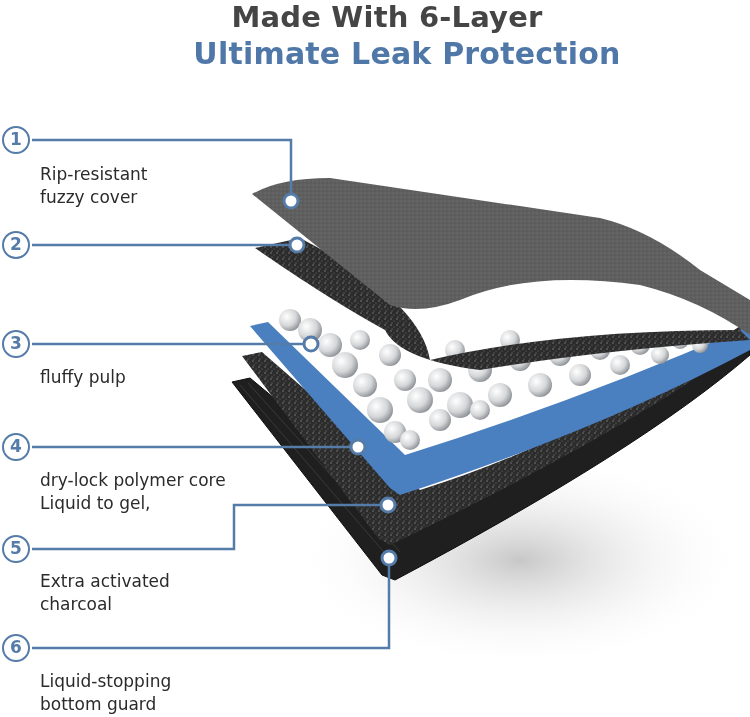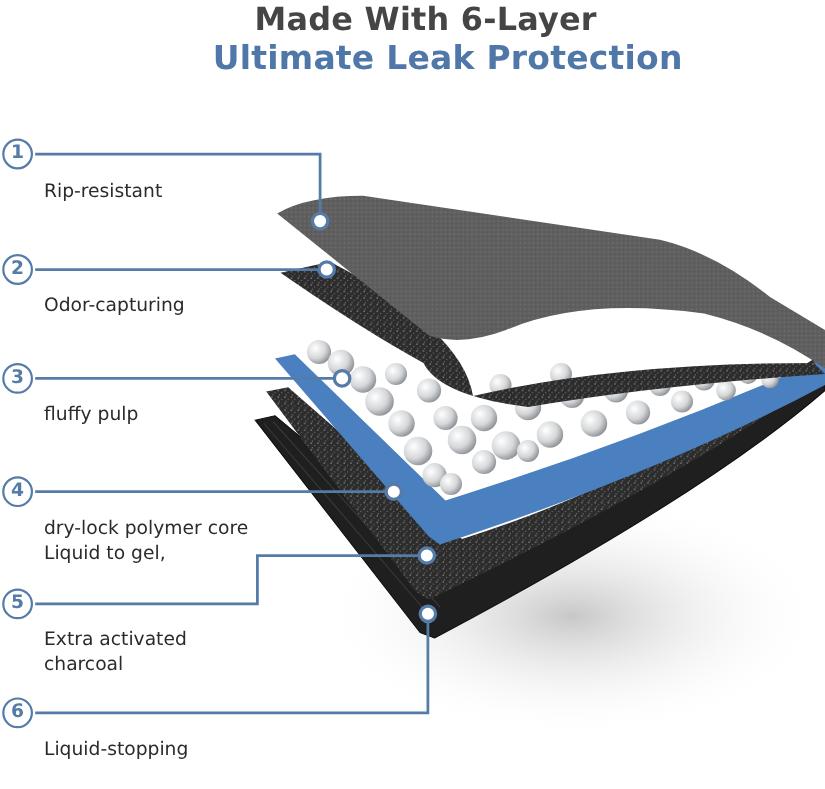--- a/index.html
+++ b/index.html
@@ -112,6 +112,7 @@
 <div class="badge" style="top:126px">1</div>
 <div class="label" style="top:163px">
   <span>Rip-resistant</span>
+  <span>fuzzy cover</span>
 </div>
 
 <div class="badge" style="top:231px">2</div>

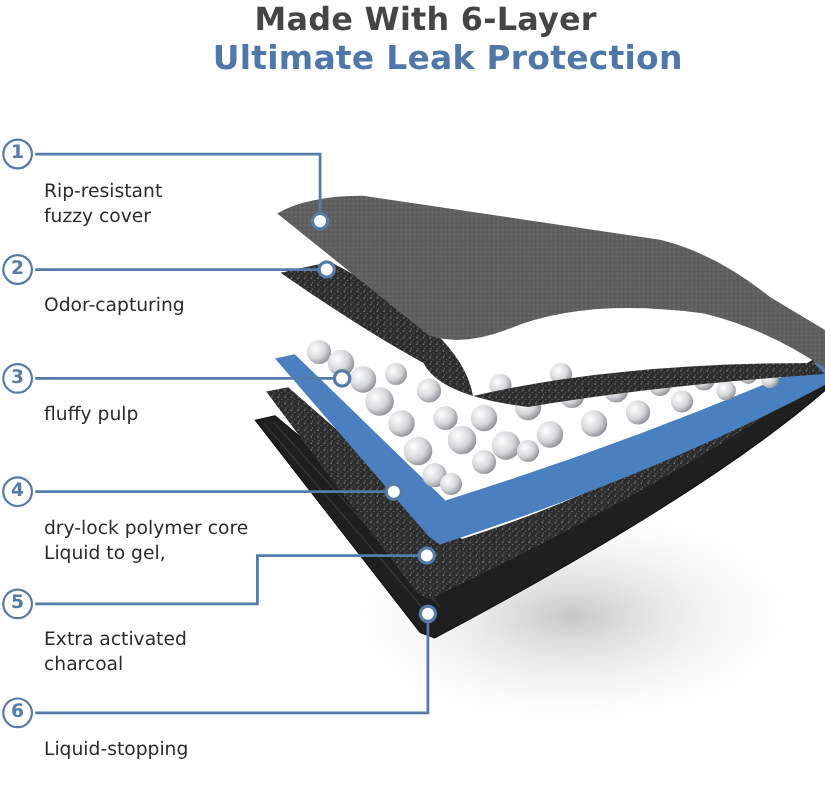--- a/index.html
+++ b/index.html
@@ -117,7 +117,6 @@
 
 <div class="badge" style="top:231px">2</div>
 <div class="label" style="top:267px">
-  <span>Odor-capturing</span>
 </div>
 
 <div class="badge" style="top:330px">3</div>

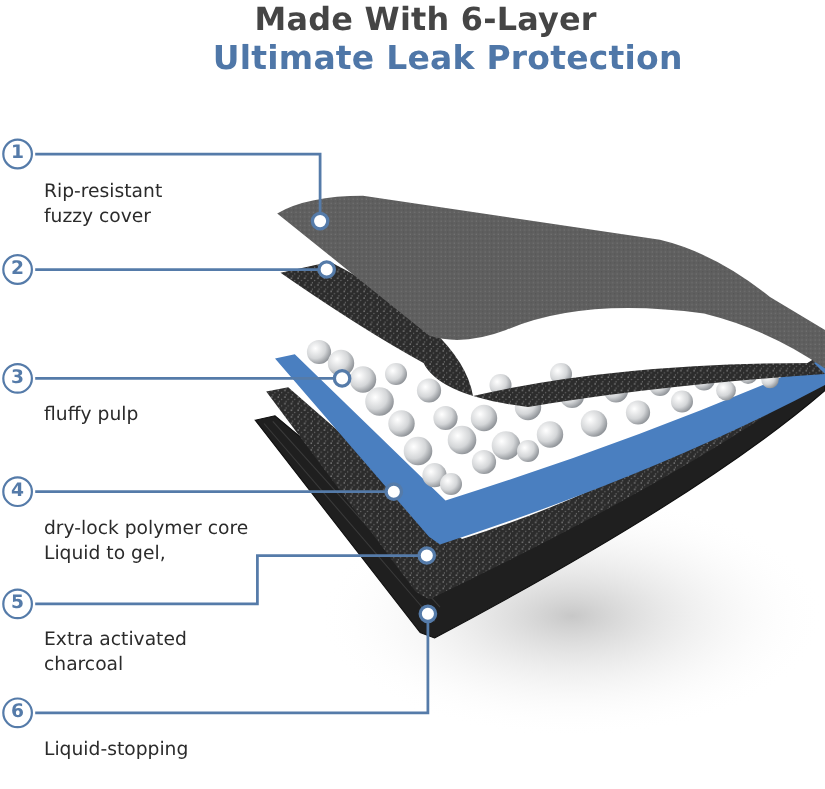--- a/index.html
+++ b/index.html
@@ -139,6 +139,7 @@
 <div class="badge" style="top:634px">6</div>
 <div class="label" style="top:670px">
   <span>Liquid-stopping</span>
+  <span>bottom guard</span>
 </div>
 
 </body></html>

